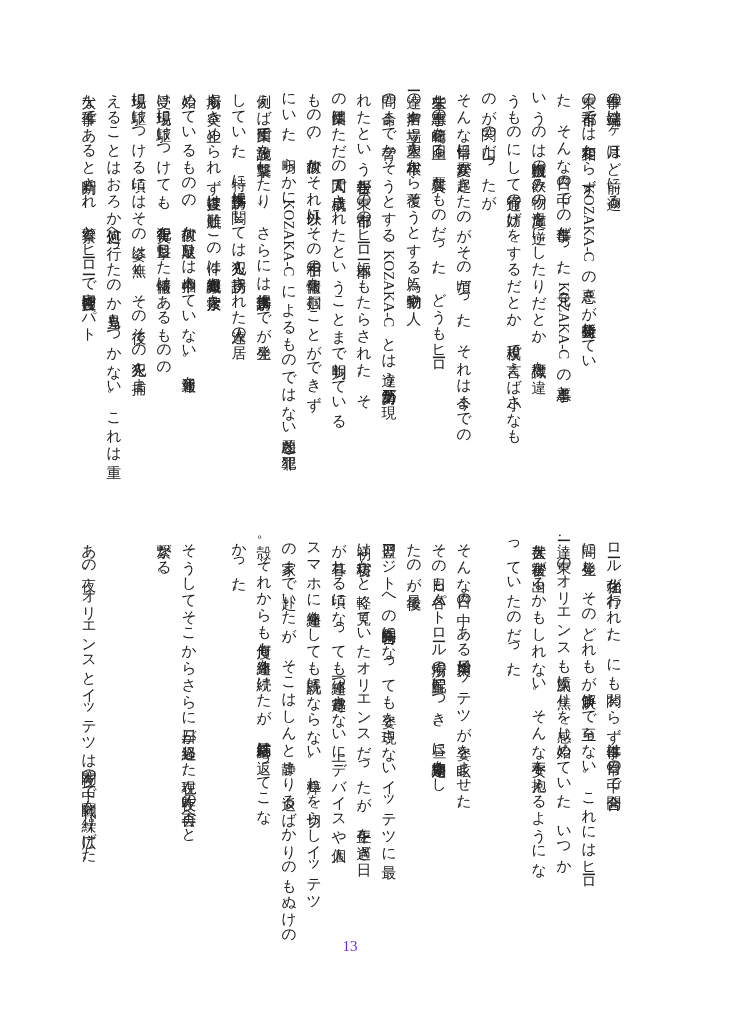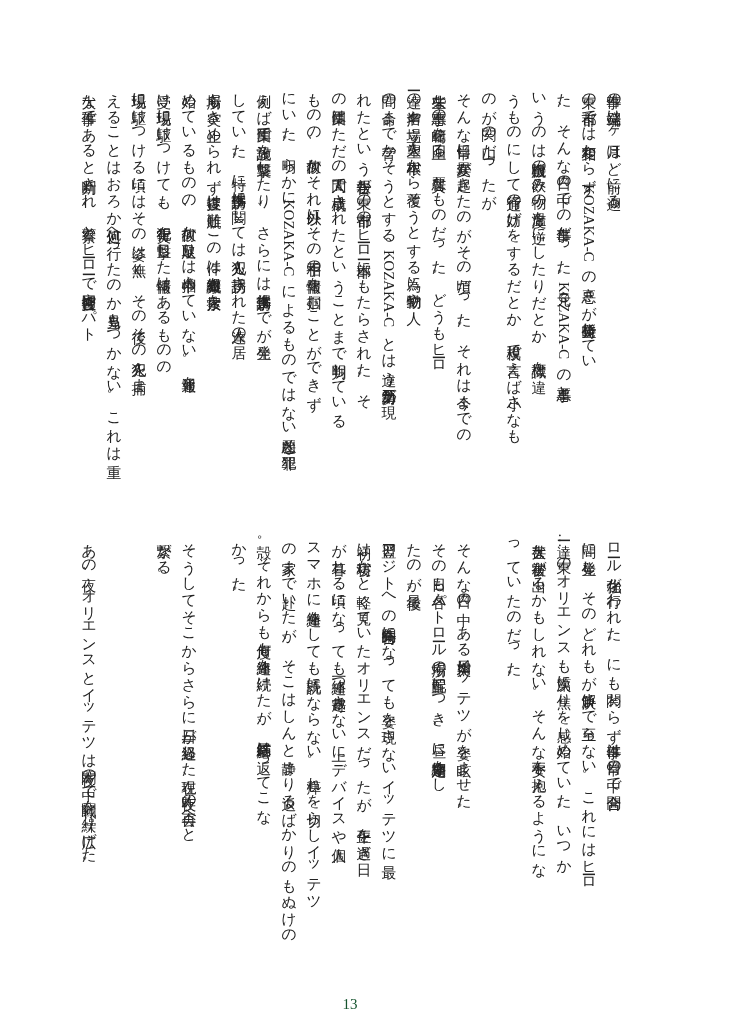--- a/index.html
+++ b/index.html
@@ -33,12 +33,12 @@
   .col.tight { letter-spacing: -0.5px; }
   .page-number {
     position: absolute;
-    left: 330px; top: 996px;
+    left: 330px; top: 938px;
     width: 40px;
     text-align: center;
     font-family: "Liberation Serif", "DejaVu Serif", serif;
     font-size: 15px;
-    color: #14532d;
+    color: #6d28d9;
   }
 </style>
 </head>

